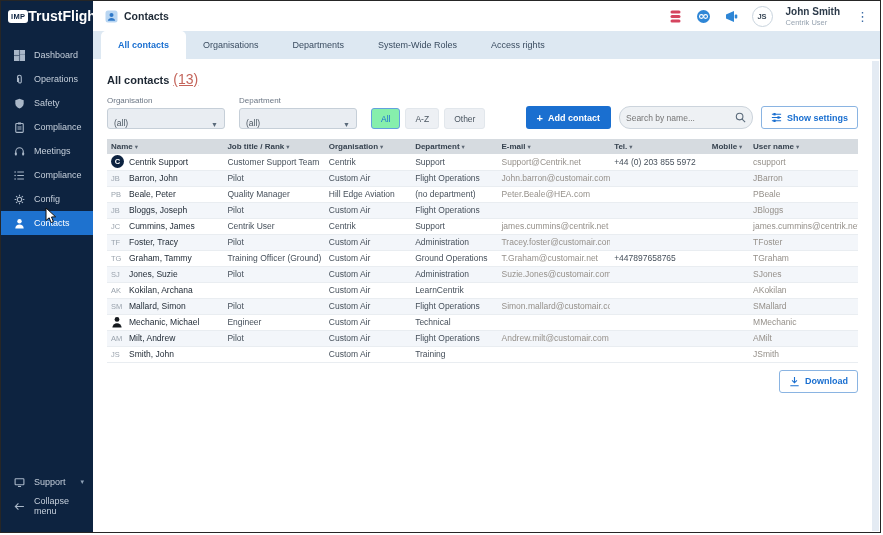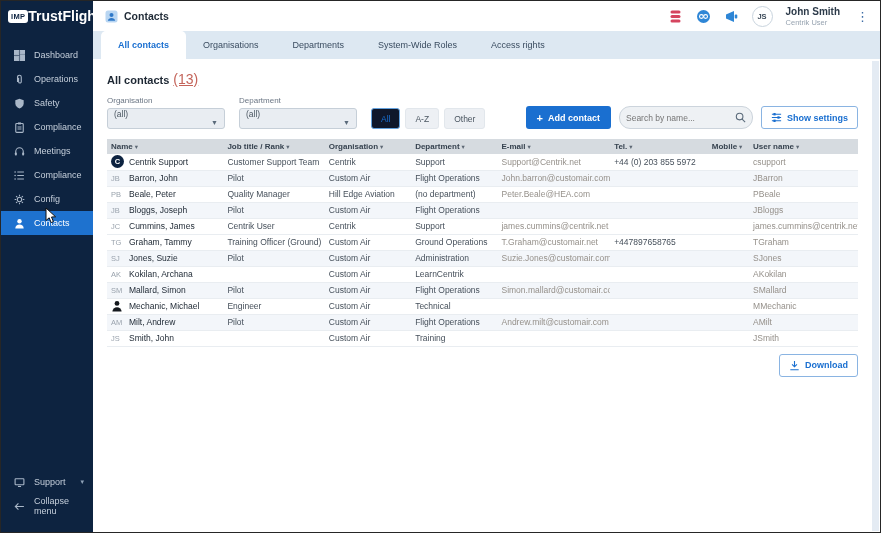--- a/index.html
+++ b/index.html
@@ -47,7 +47,7 @@
   .filters-row { display:flex; align-items:flex-end; margin-top:9px; }
   .filter-group { margin-right:14px; }
   .filter-label { font-size:8px; color:#6b7684; margin-bottom:3px; }
-  .select { width:118px; height:21px; background:#e9edf2; border:1px solid #c6cfd8; border-radius:3px; display:flex; align-items:flex-start; padding:0 6px; font-size:8.5px; color:#4a5560; cursor:pointer;flex-direction:column; }
+  .select { width:118px; height:21px; background:#e9edf2; border:1px solid #c6cfd8; border-radius:3px; display:flex; align-items:flex-end; padding:0 6px; font-size:8.5px; color:#4a5560; cursor:pointer; }
   .select .sel-chev { margin-left:auto; font-size:7px; color:#5a6a7a; }
   .seg-group { display:flex; align-items:center; }
   .seg-btn { height:21px; padding:0 9px; font-size:8.5px; border-radius:3px; margin-right:5px; background:#edf0f4; color:#4a5560; border:1px solid #e2e7ec; display:inline-flex; align-items:center; cursor:pointer; }

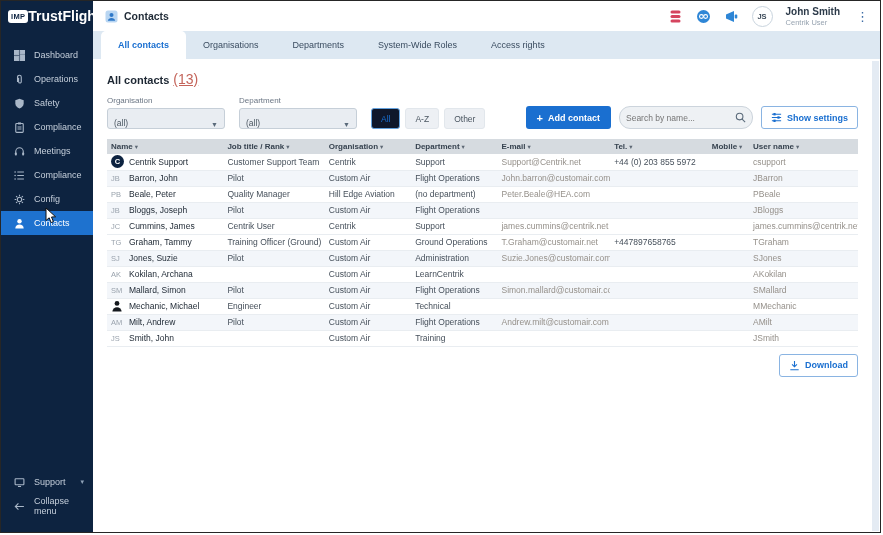--- a/index.html
+++ b/index.html
@@ -51,7 +51,7 @@
   .select .sel-chev { margin-left:auto; font-size:7px; color:#5a6a7a; }
   .seg-group { display:flex; align-items:center; }
   .seg-btn { height:21px; padding:0 9px; font-size:8.5px; border-radius:3px; margin-right:5px; background:#edf0f4; color:#4a5560; border:1px solid #e2e7ec; display:inline-flex; align-items:center; cursor:pointer; }
-  .seg-btn.active { background:#0f172a; border-color:#63a1dd; color:#1a6fd0; }
+  .seg-btn.active { background:#86efac; border-color:#63a1dd; color:#1a6fd0; }
 
   .actions { margin-left:auto; display:flex; align-items:center; gap:8px; }
   .btn-primary { height:23px; background:#1a6fd0; color:#fff; border:0; border-radius:3px; font-size:9px; font-weight:bold; display:flex; align-items:center; padding:0 11px; gap:5px; cursor:pointer; font-family:inherit; }

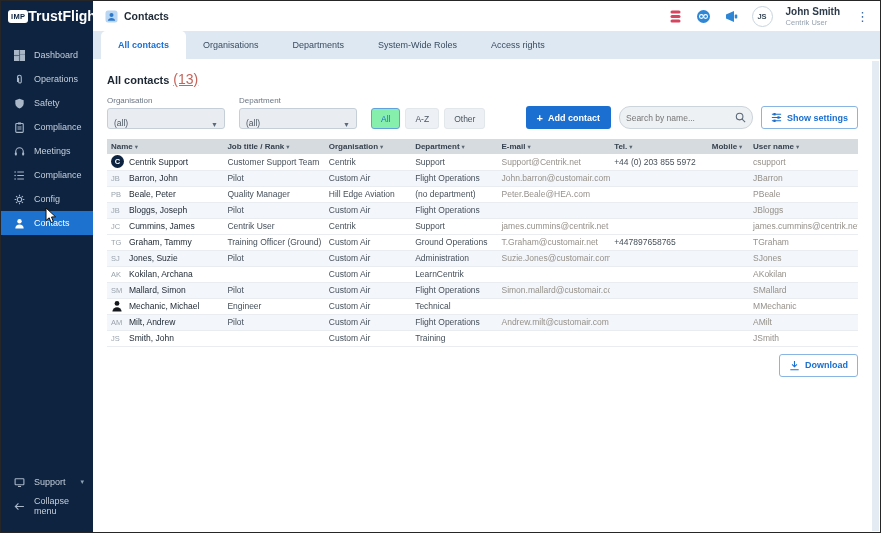--- a/index.html
+++ b/index.html
@@ -399,6 +399,21 @@
               <td class="muted"></td>
               <td class="muted">james.cummins@centrik.net</td>
             </tr>
+            <tr class="alt">
+              <td>
+                <span class="name-cell">
+                  <span class="initials">TF</span>
+                  <span class="name-text">Foster, Tracy</span>
+                </span>
+              </td>
+              <td>Pilot</td>
+              <td>Custom Air</td>
+              <td>Administration</td>
+              <td class="muted">Tracey.foster@customair.com</td>
+              <td></td>
+              <td class="muted"></td>
+              <td class="muted">TFoster</td>
+            </tr>
             <tr class="">
               <td>
                 <span class="name-cell">

